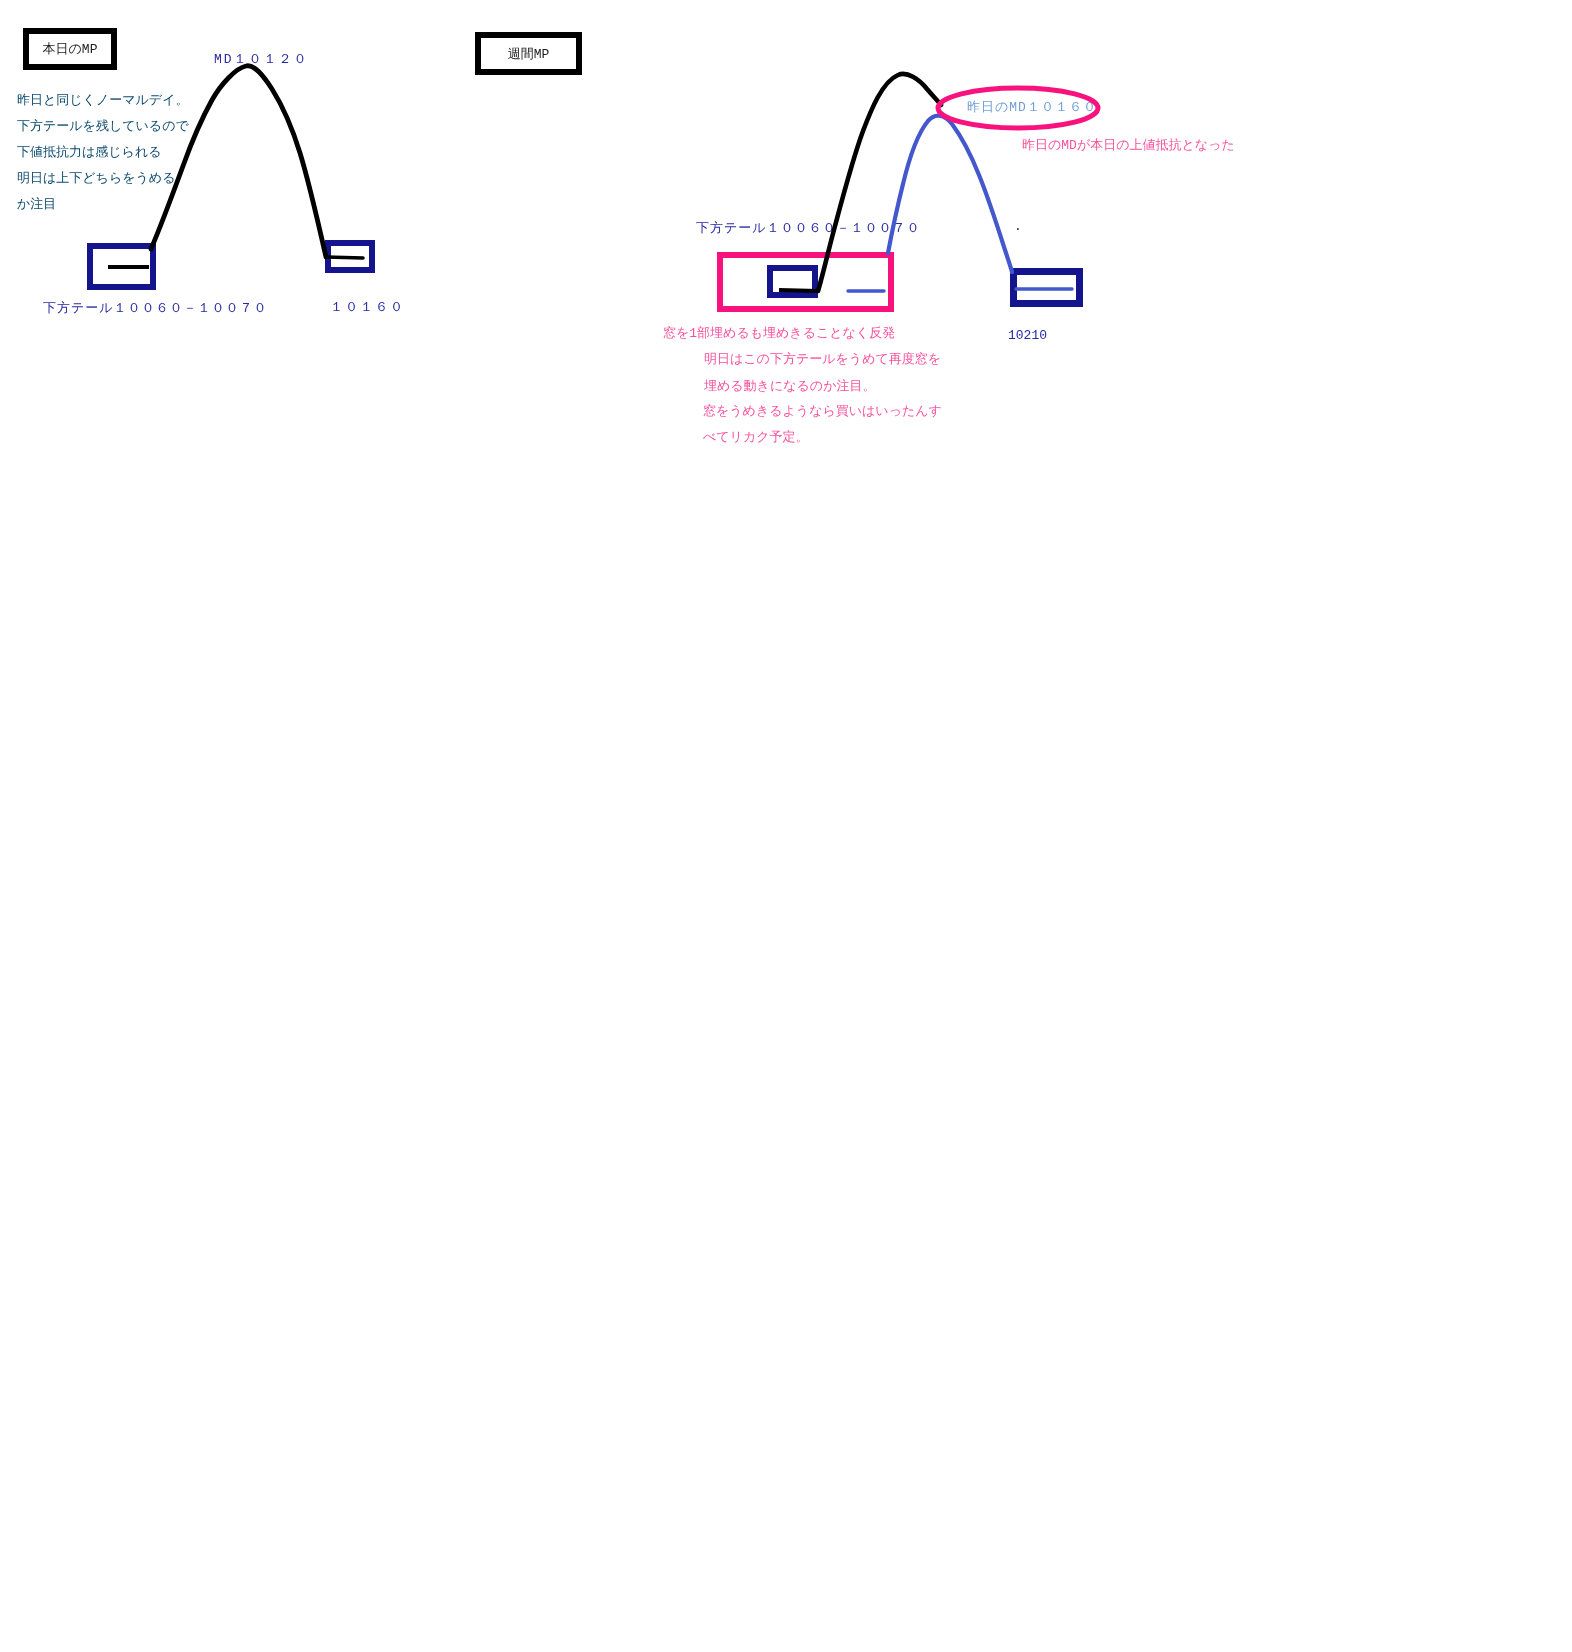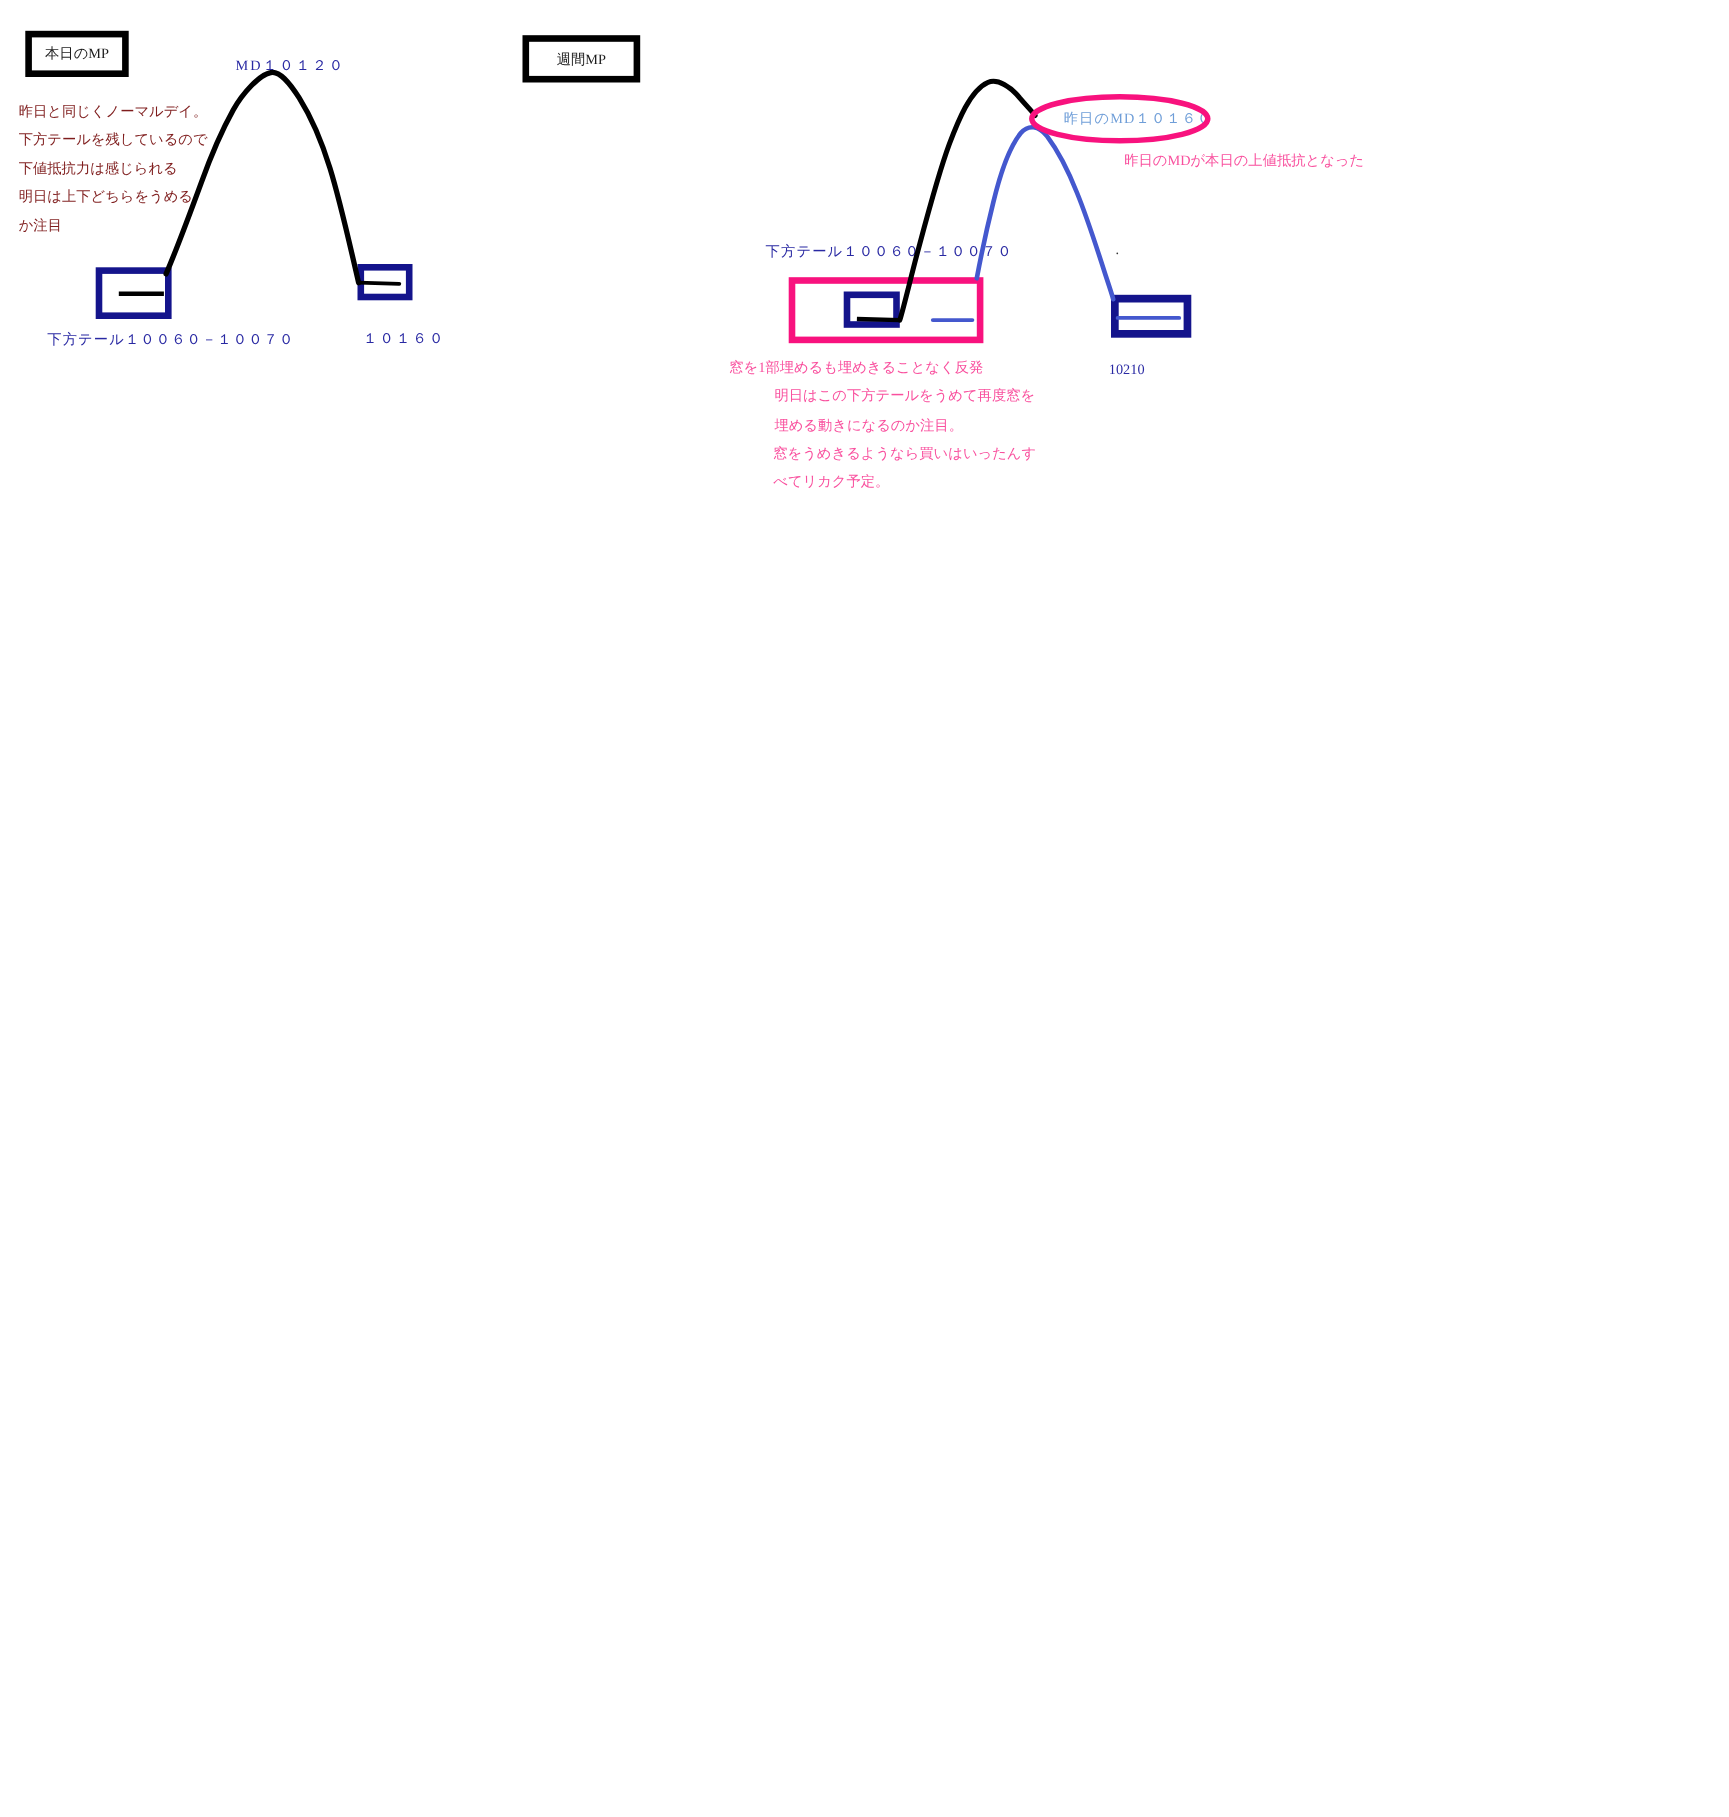--- a/index.html
+++ b/index.html
@@ -8,7 +8,7 @@
     width: 1284px;
     height: 1652px;
     background: #ffffff;
-    font-family: Liberation Serif, serif;
+    font-family: Liberation Mono, monospace;
     overflow: hidden;
   }
   .abs { position: absolute; white-space: nowrap; line-height: 1.15; }

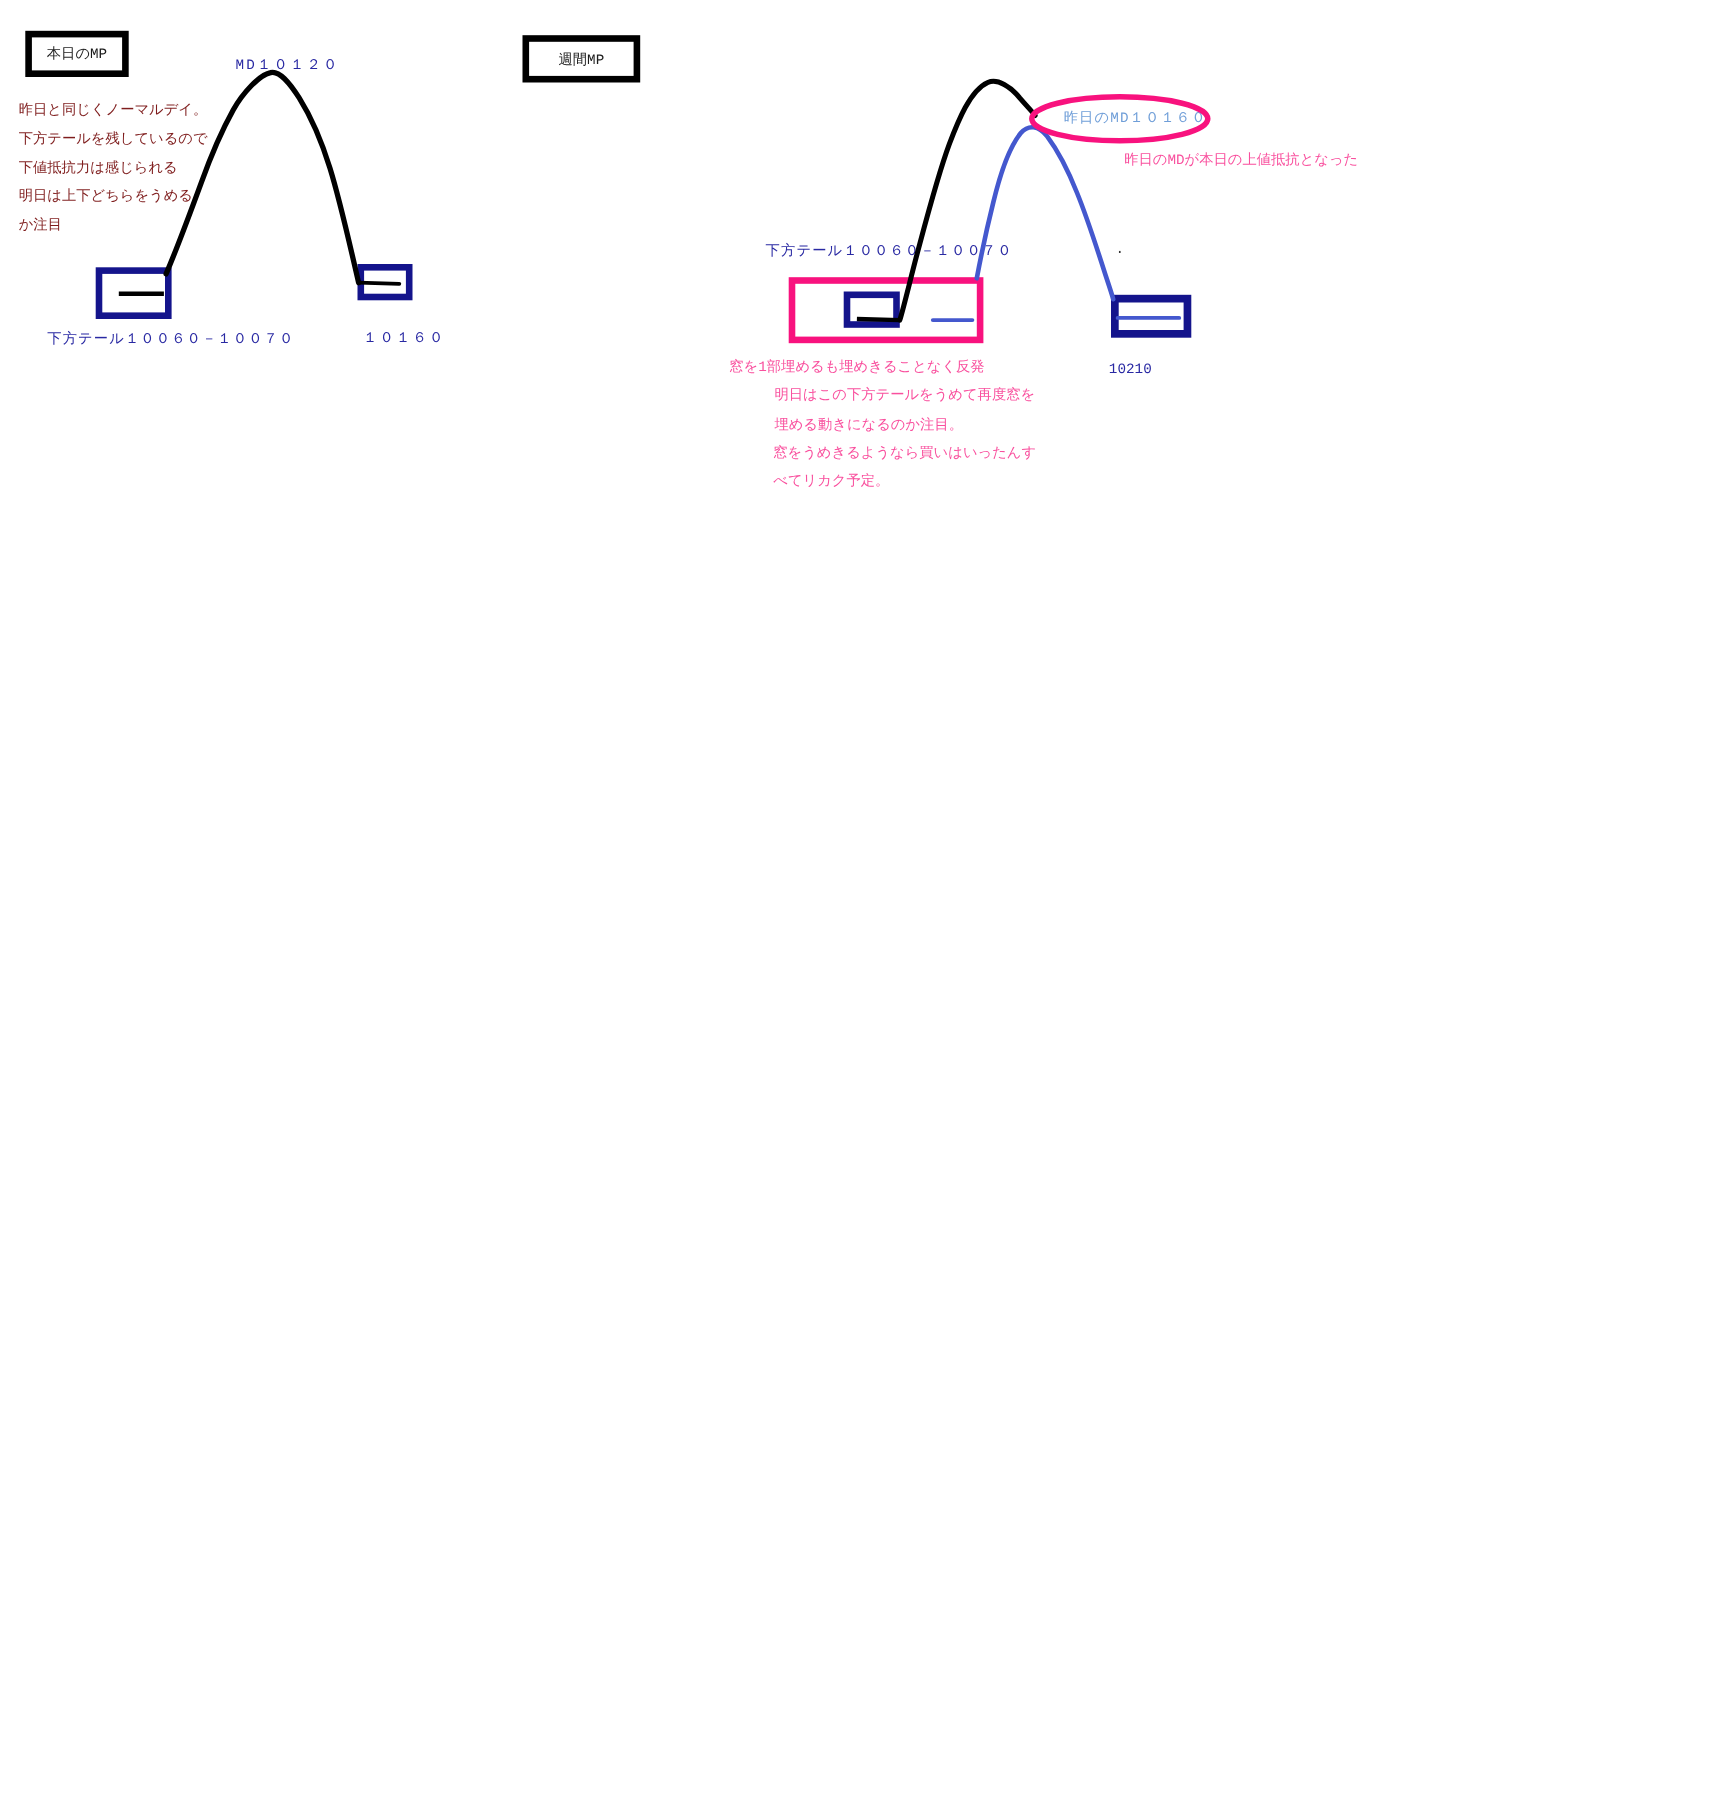--- a/index.html
+++ b/index.html
@@ -28,7 +28,7 @@
   .pink-box { position: absolute; border: 6px solid #f8127e; }
 
   
-  .note-black { font-size: 13px; color: #7f1d1d; }
+  .note-black { font-size: 13px; color: #0c4a6e; }
   .label-navy { font-size: 13px; color: #2929a3; letter-spacing: 1px; }
   .label-lightblue { font-size: 13px; color: #6f9ed8; letter-spacing: 1px; }
   .note-pink { font-size: 13px; color: #f9509e; }

